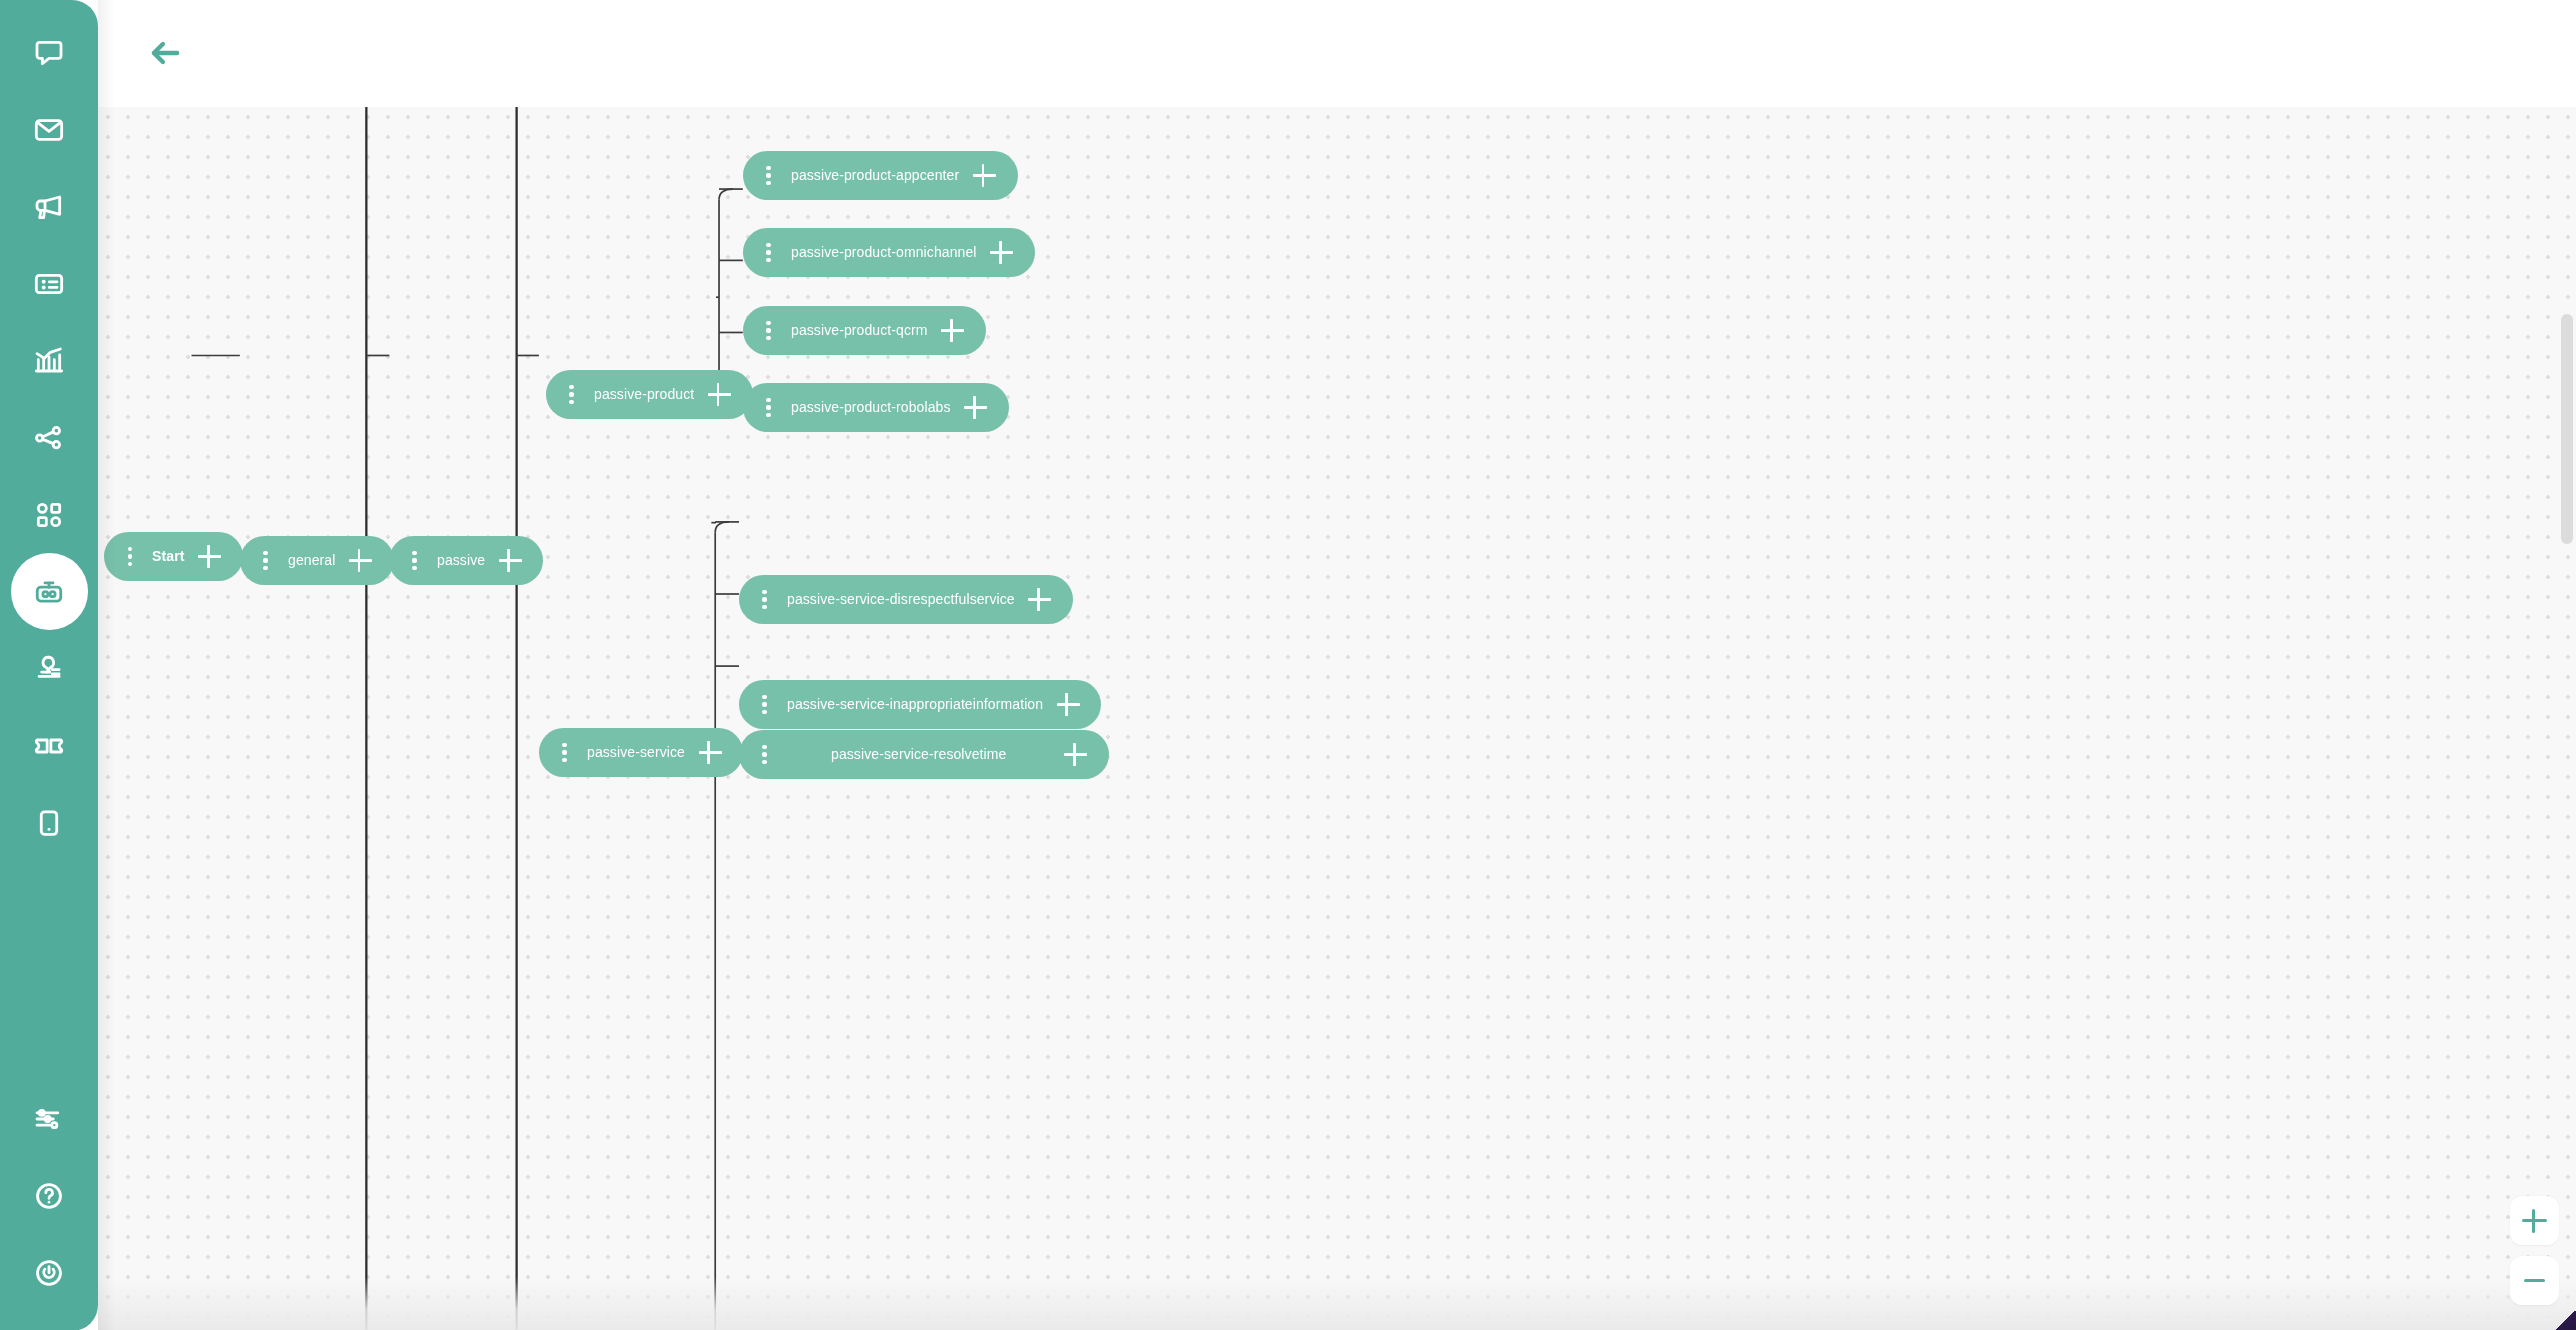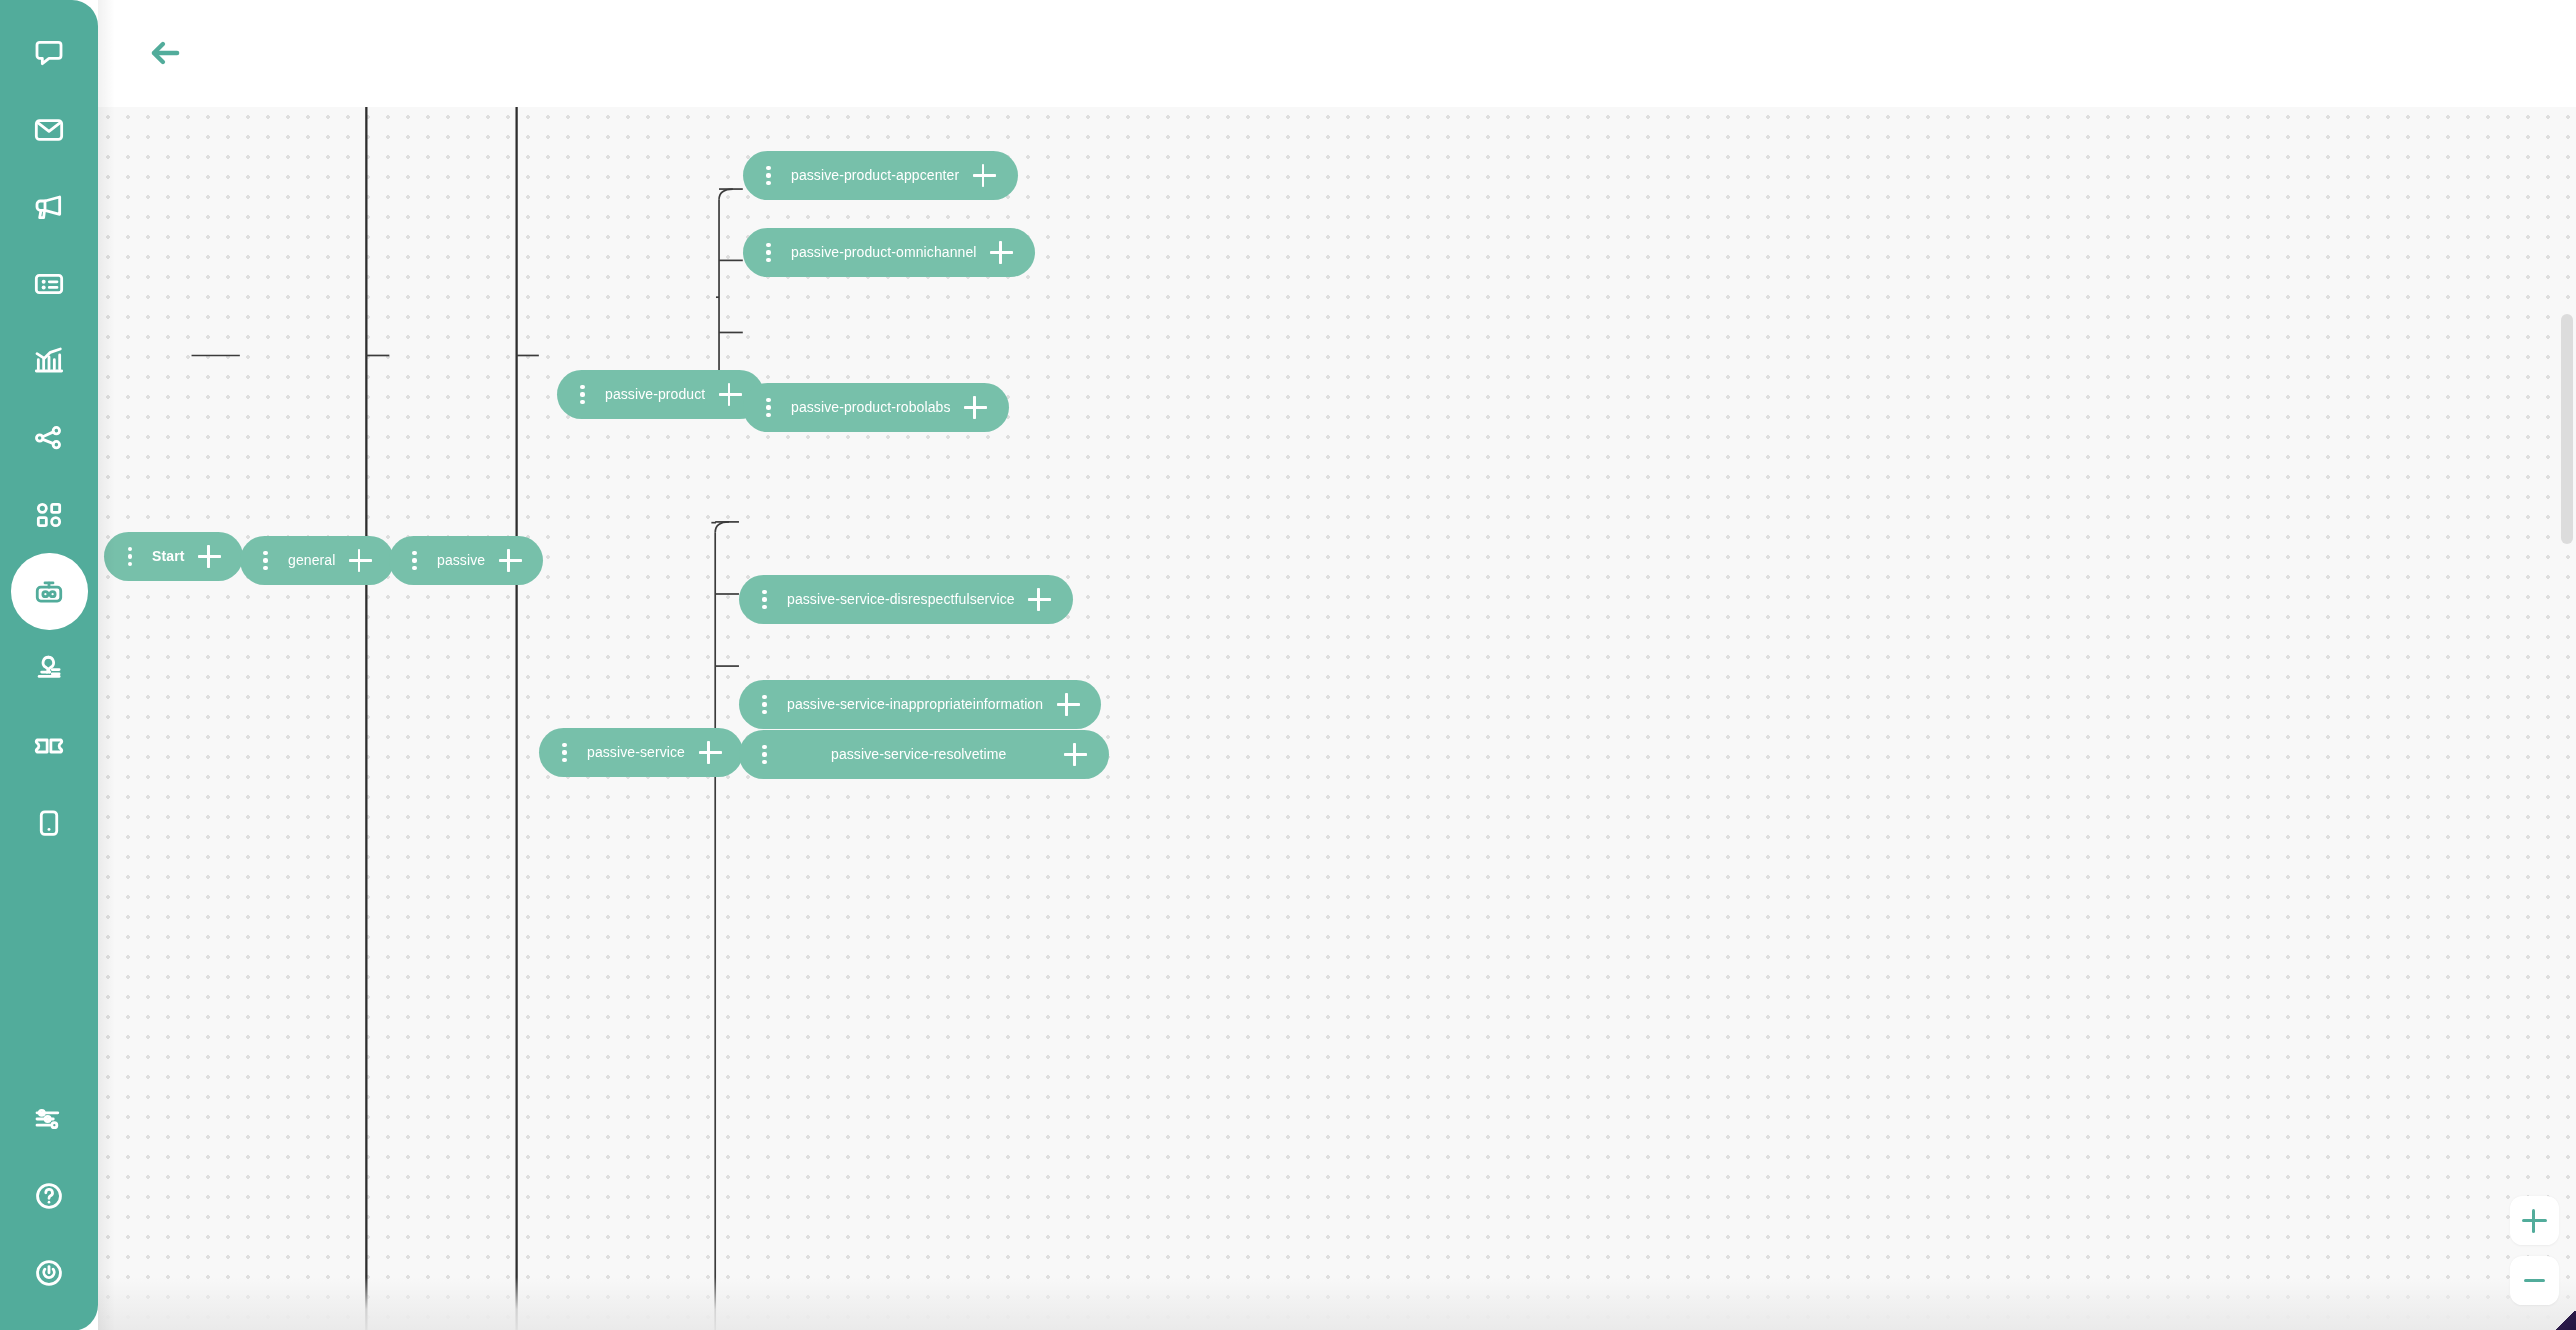--- a/index.html
+++ b/index.html
@@ -428,6 +428,15 @@
         <span class="label">passive-product-omnichannel</span>
         <span class="plus"></span>
       </div>
+      <div class="node" style="left: 645px; top: 199px;">
+        <span class="dots">
+          <i></i>
+          <i></i>
+          <i></i>
+        </span>
+        <span class="label">passive-product-qcrm</span>
+        <span class="plus"></span>
+      </div>
       <div class="node" style="left: 645px; top: 276px; text-align: center;">
         <span class="dots">
           <i></i>

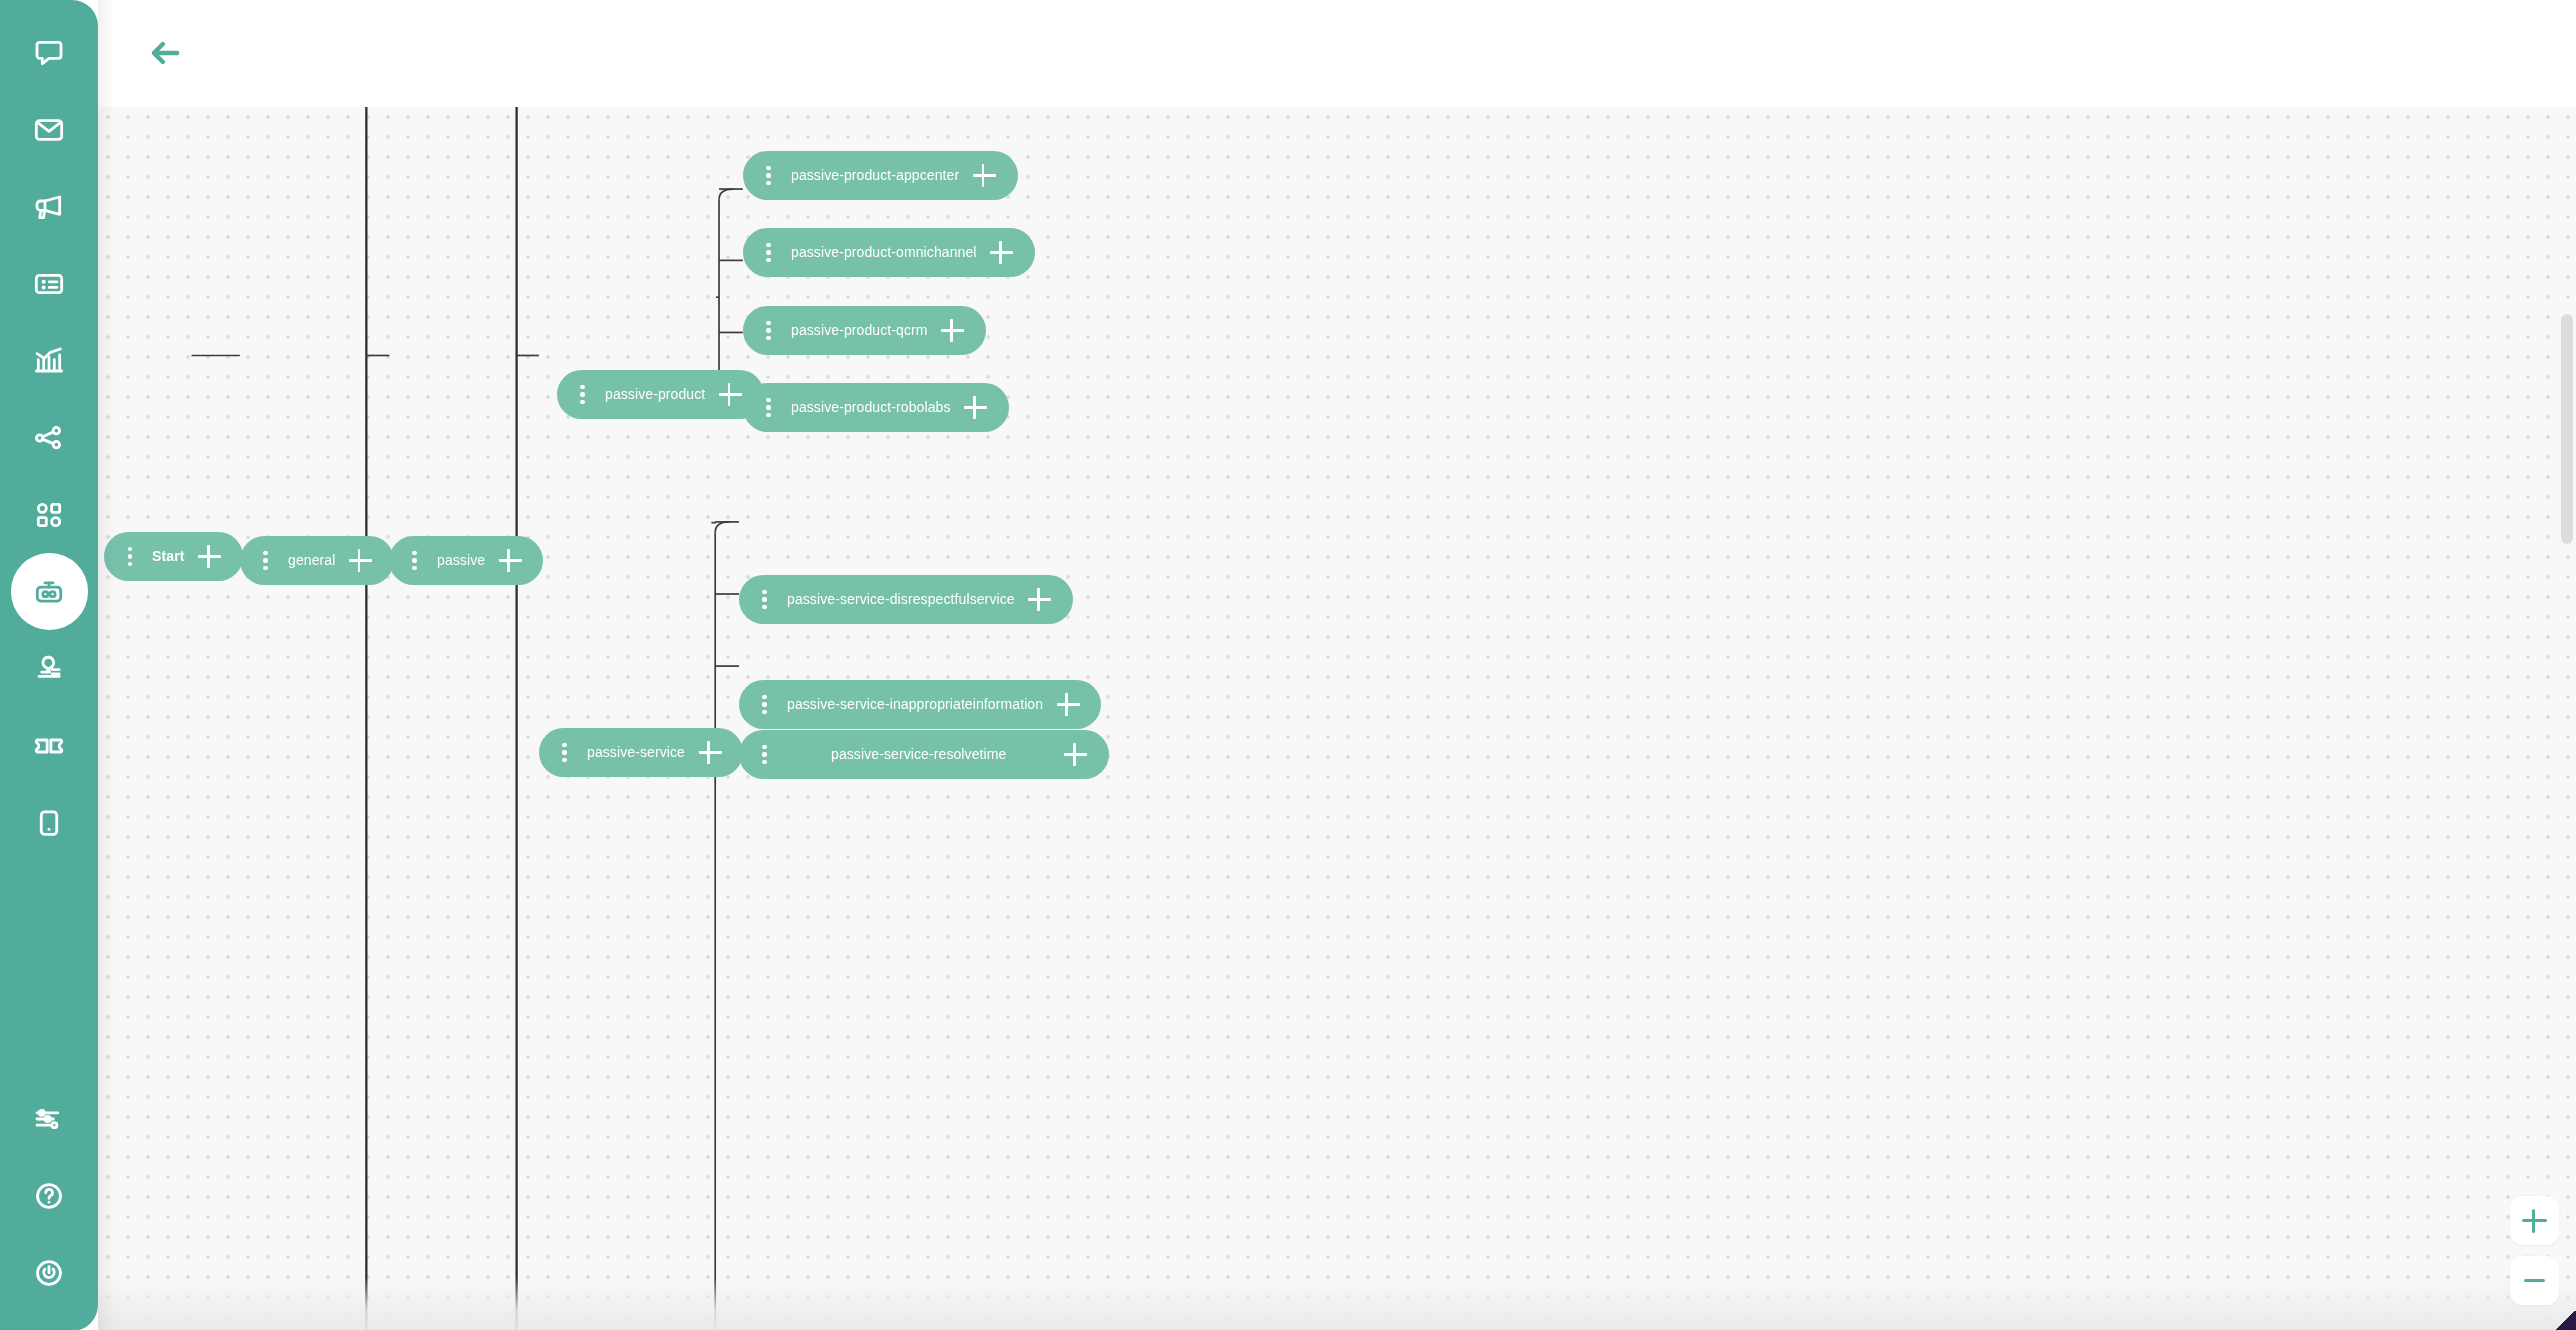--- a/index.html
+++ b/index.html
@@ -401,7 +401,7 @@
         <span class="label">passive</span>
         <span class="plus"></span>
       </div>
-      <div class="node" style="left: 459px; top: 263px; text-align: right;">
+      <div class="node" style="left: 448px; top: 263px; text-align: right;">
         <span class="dots">
           <i></i>
           <i></i>

